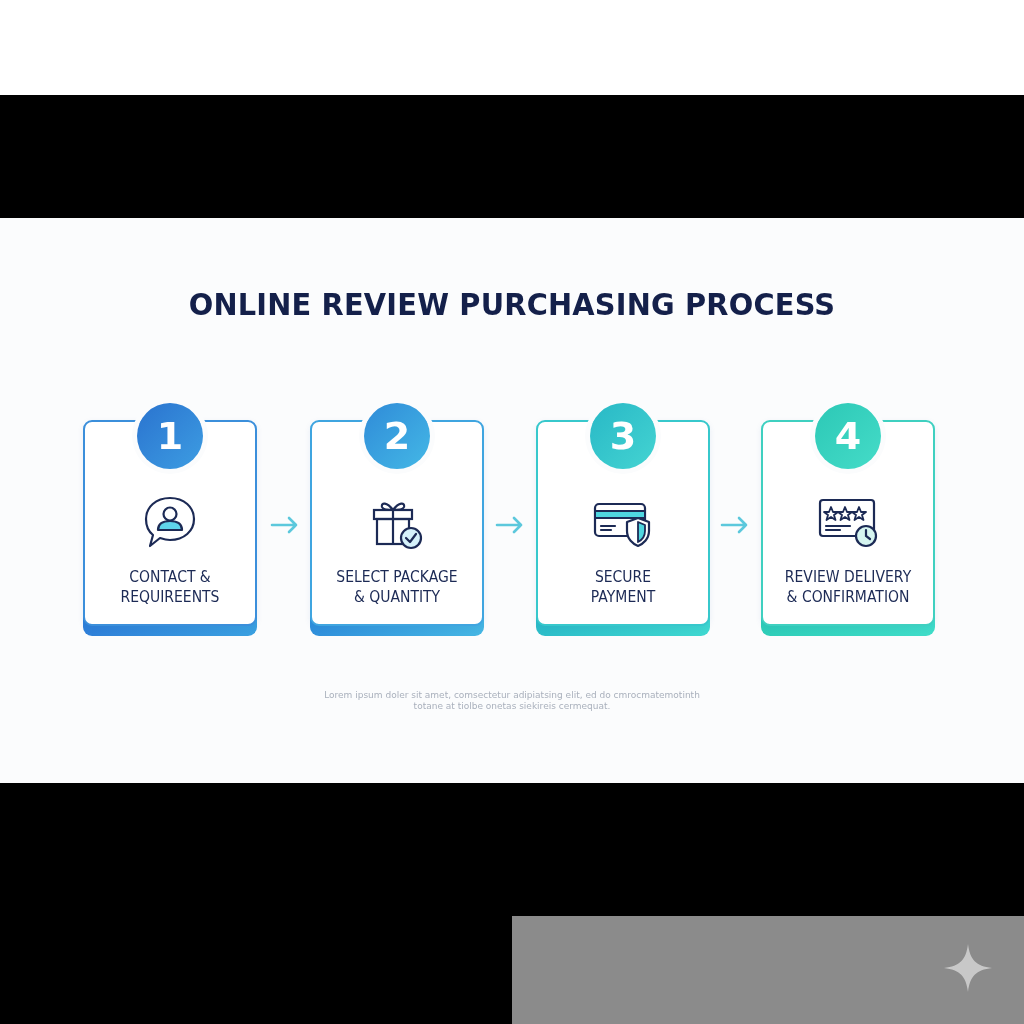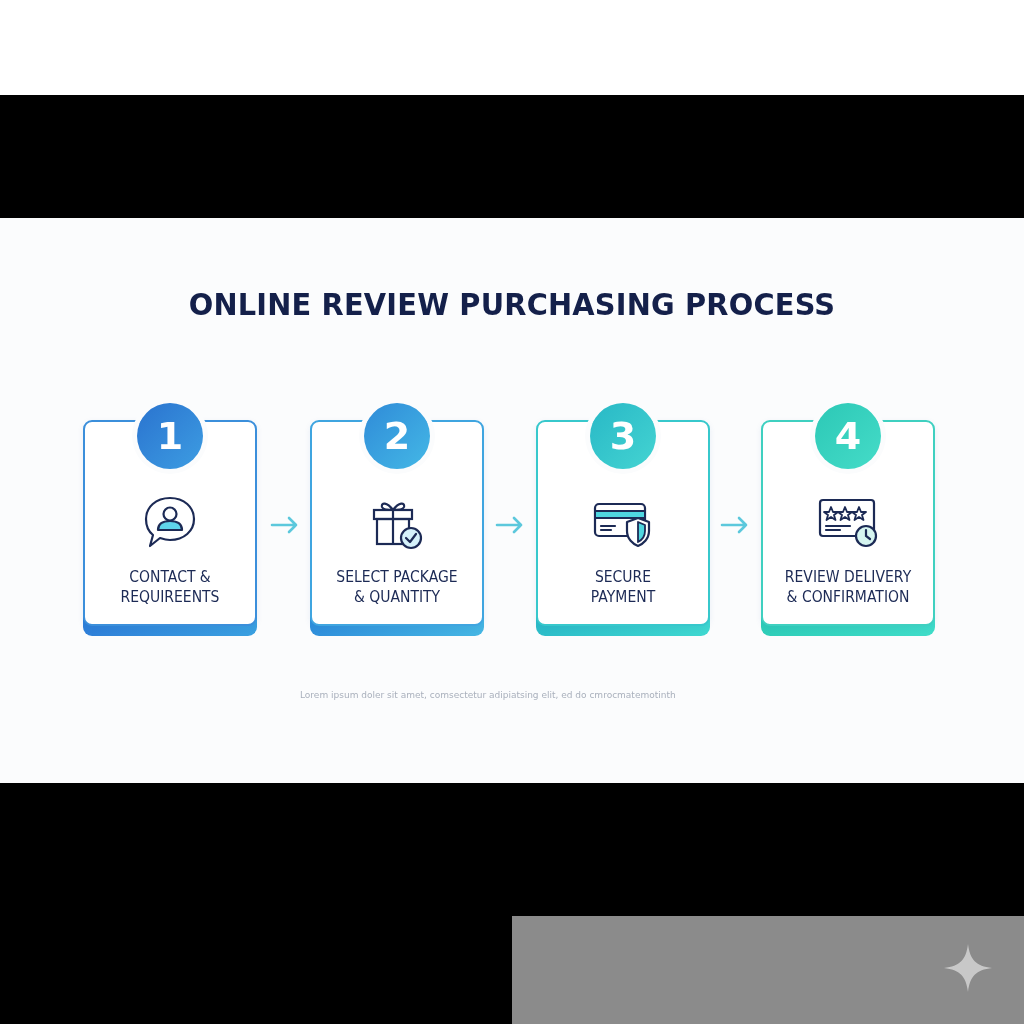--- a/index.html
+++ b/index.html
@@ -22,7 +22,7 @@
 
   .arrow { position:absolute; top:514px; width:30px; height:22px; }
 
-  .desc { position:absolute; left:300px; width:424px; top:690px; text-align:left; font-size:9px; line-height:11px; color:#a9b0bc; font-family:"DejaVu Sans", sans-serif; }
+  .desc { position:absolute; left:300px; width:424px; top:690px; text-align:center; font-size:9px; line-height:11px; color:#a9b0bc; font-family:"DejaVu Sans", sans-serif; }
 </style>
 </head>
 <body>

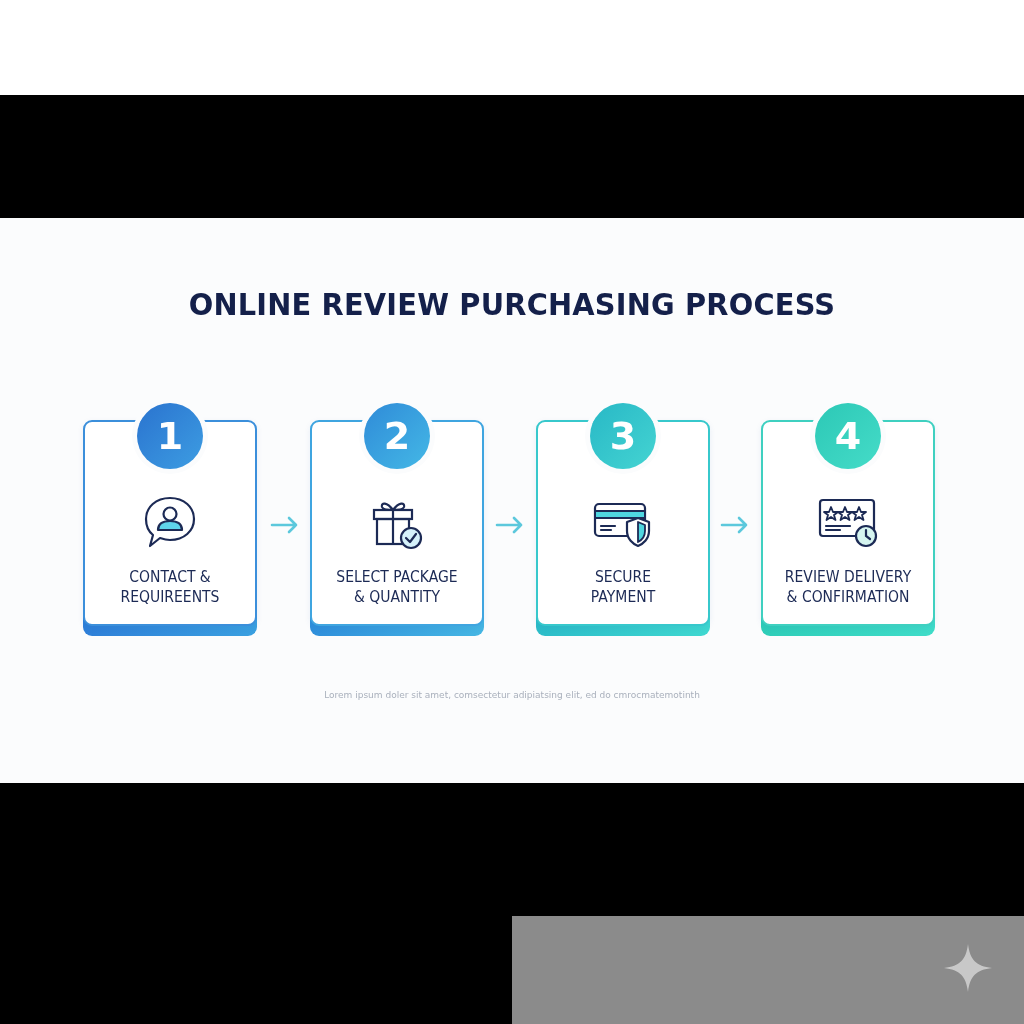--- a/index.html
+++ b/index.html
@@ -122,6 +122,7 @@
 
 <div class="desc">
   <div>Lorem ipsum doler sit amet, comsectetur adipiatsing elit, ed do cmrocmatemotinth</div>
+  <div>totane at tiolbe onetas siekireis cermequat.</div>
 </div>
 
 </body></html>

